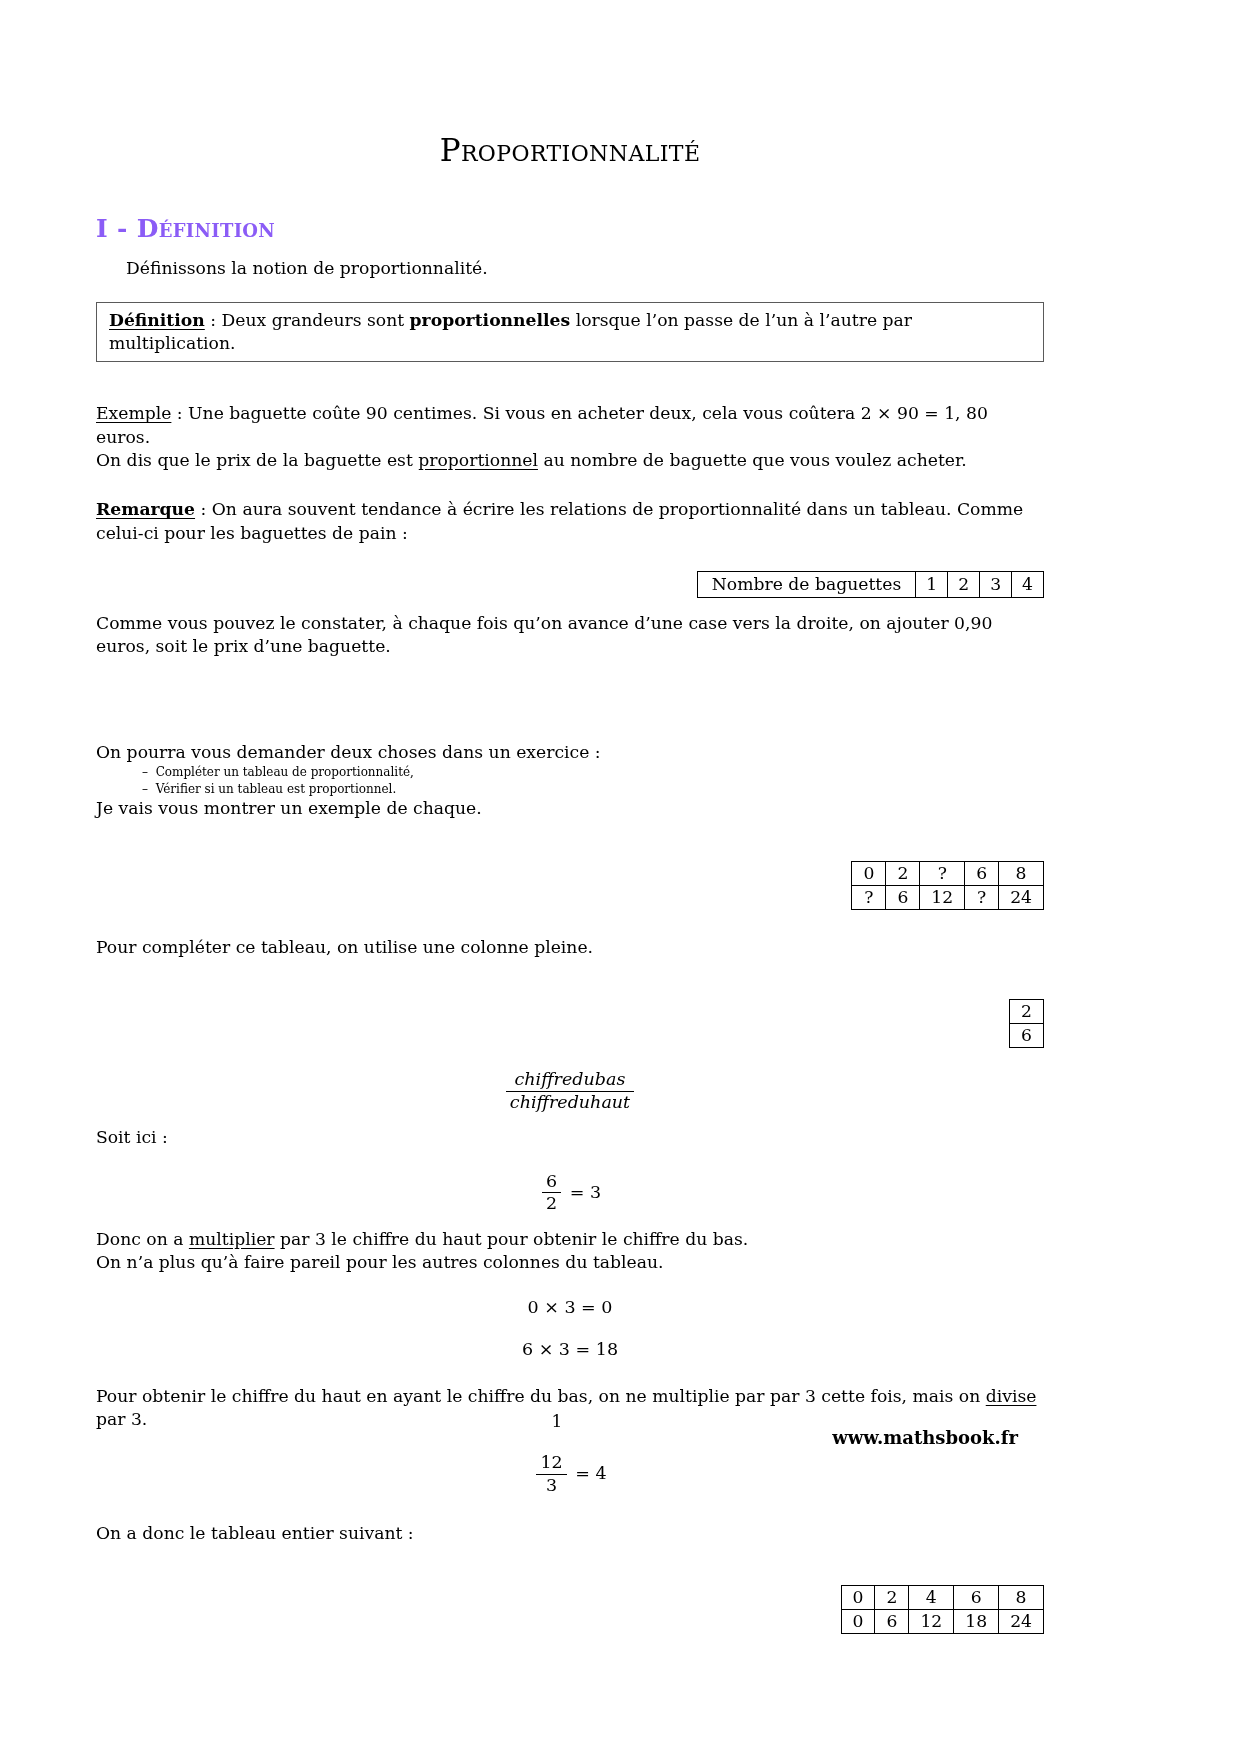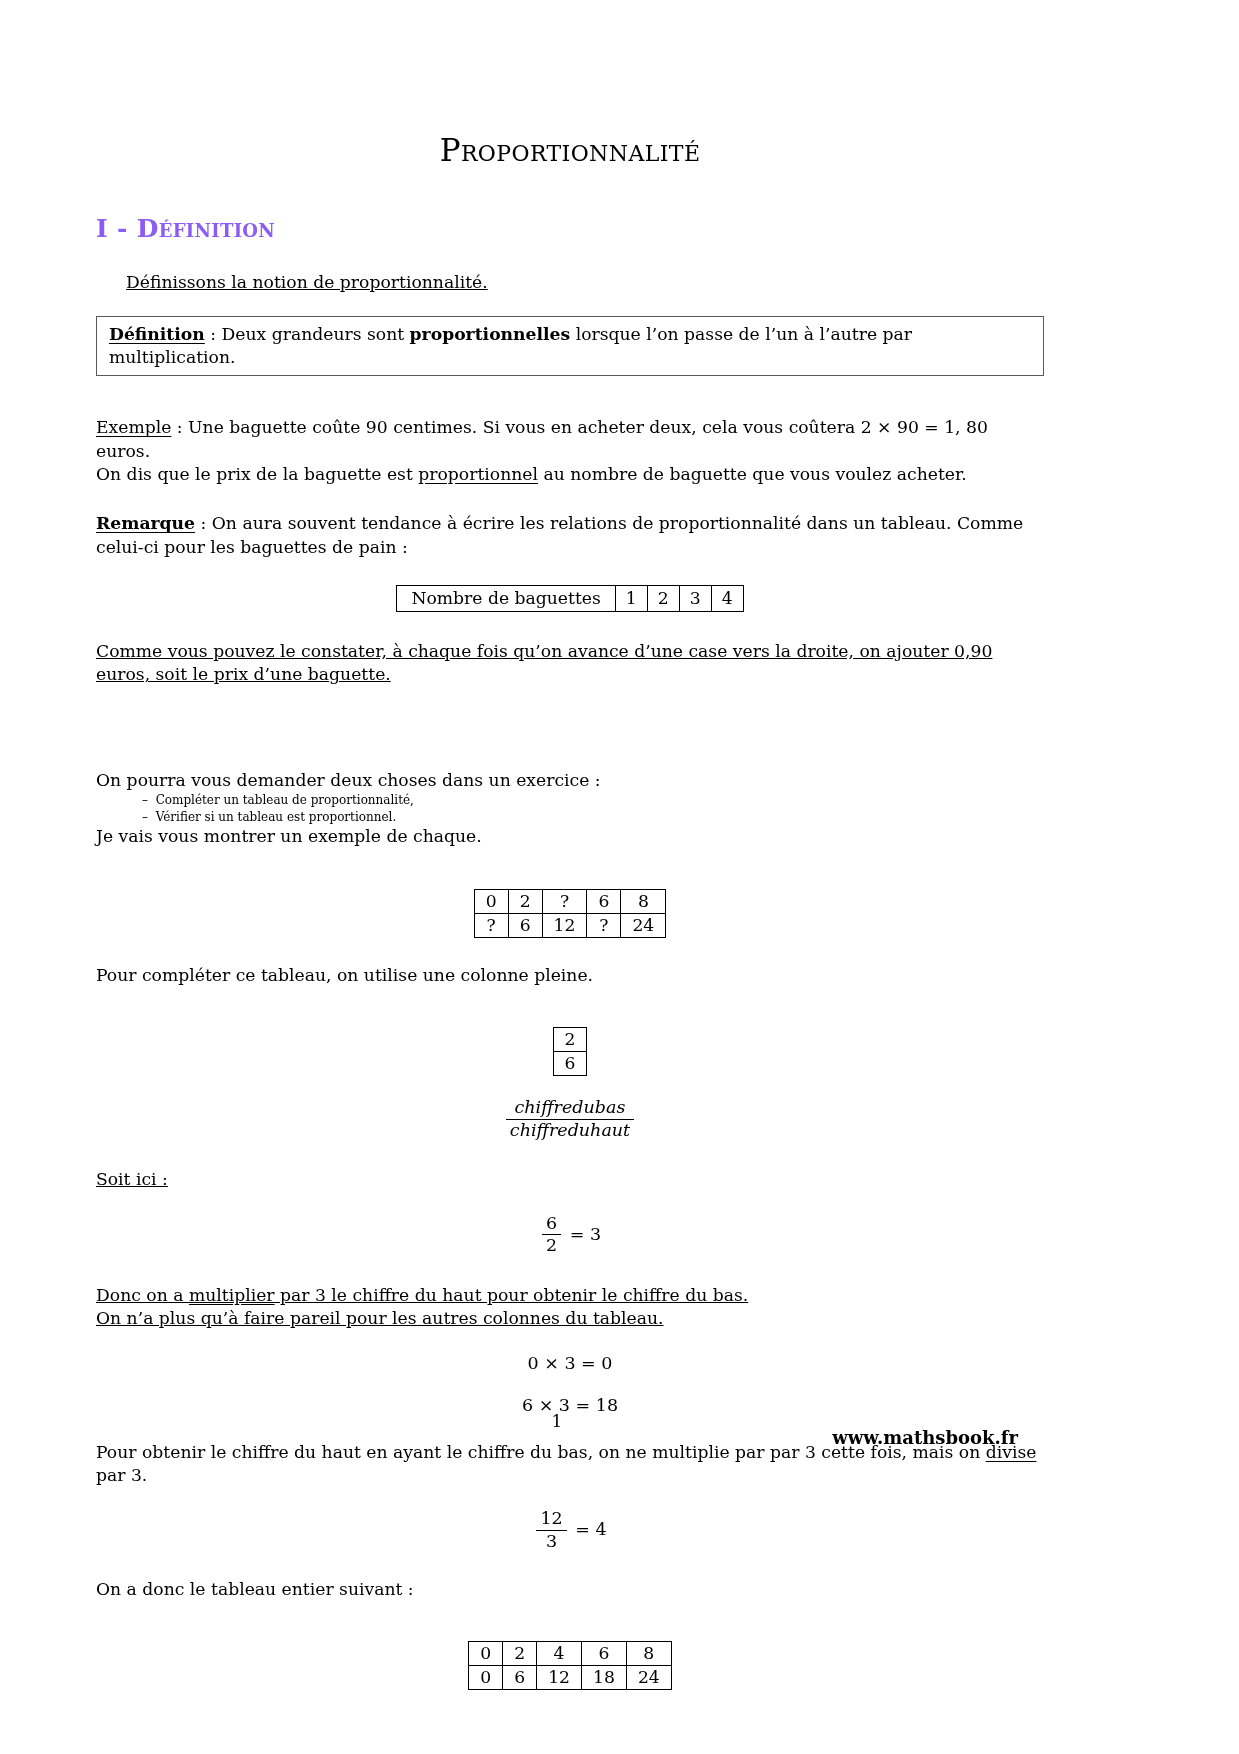--- a/index.html
+++ b/index.html
@@ -59,7 +59,7 @@
     text-align: left;
   }
   .indent { text-indent: 30px; }
-  .gap-sm { margin-top: 28px; text-decoration: underline; }
+  .gap-sm { margin-top: 14px; }
   .gap-md { margin-top: 26px; }
   .gap-lg { margin-top: 40px; }
   .gap-xl { margin-top: 82px; }

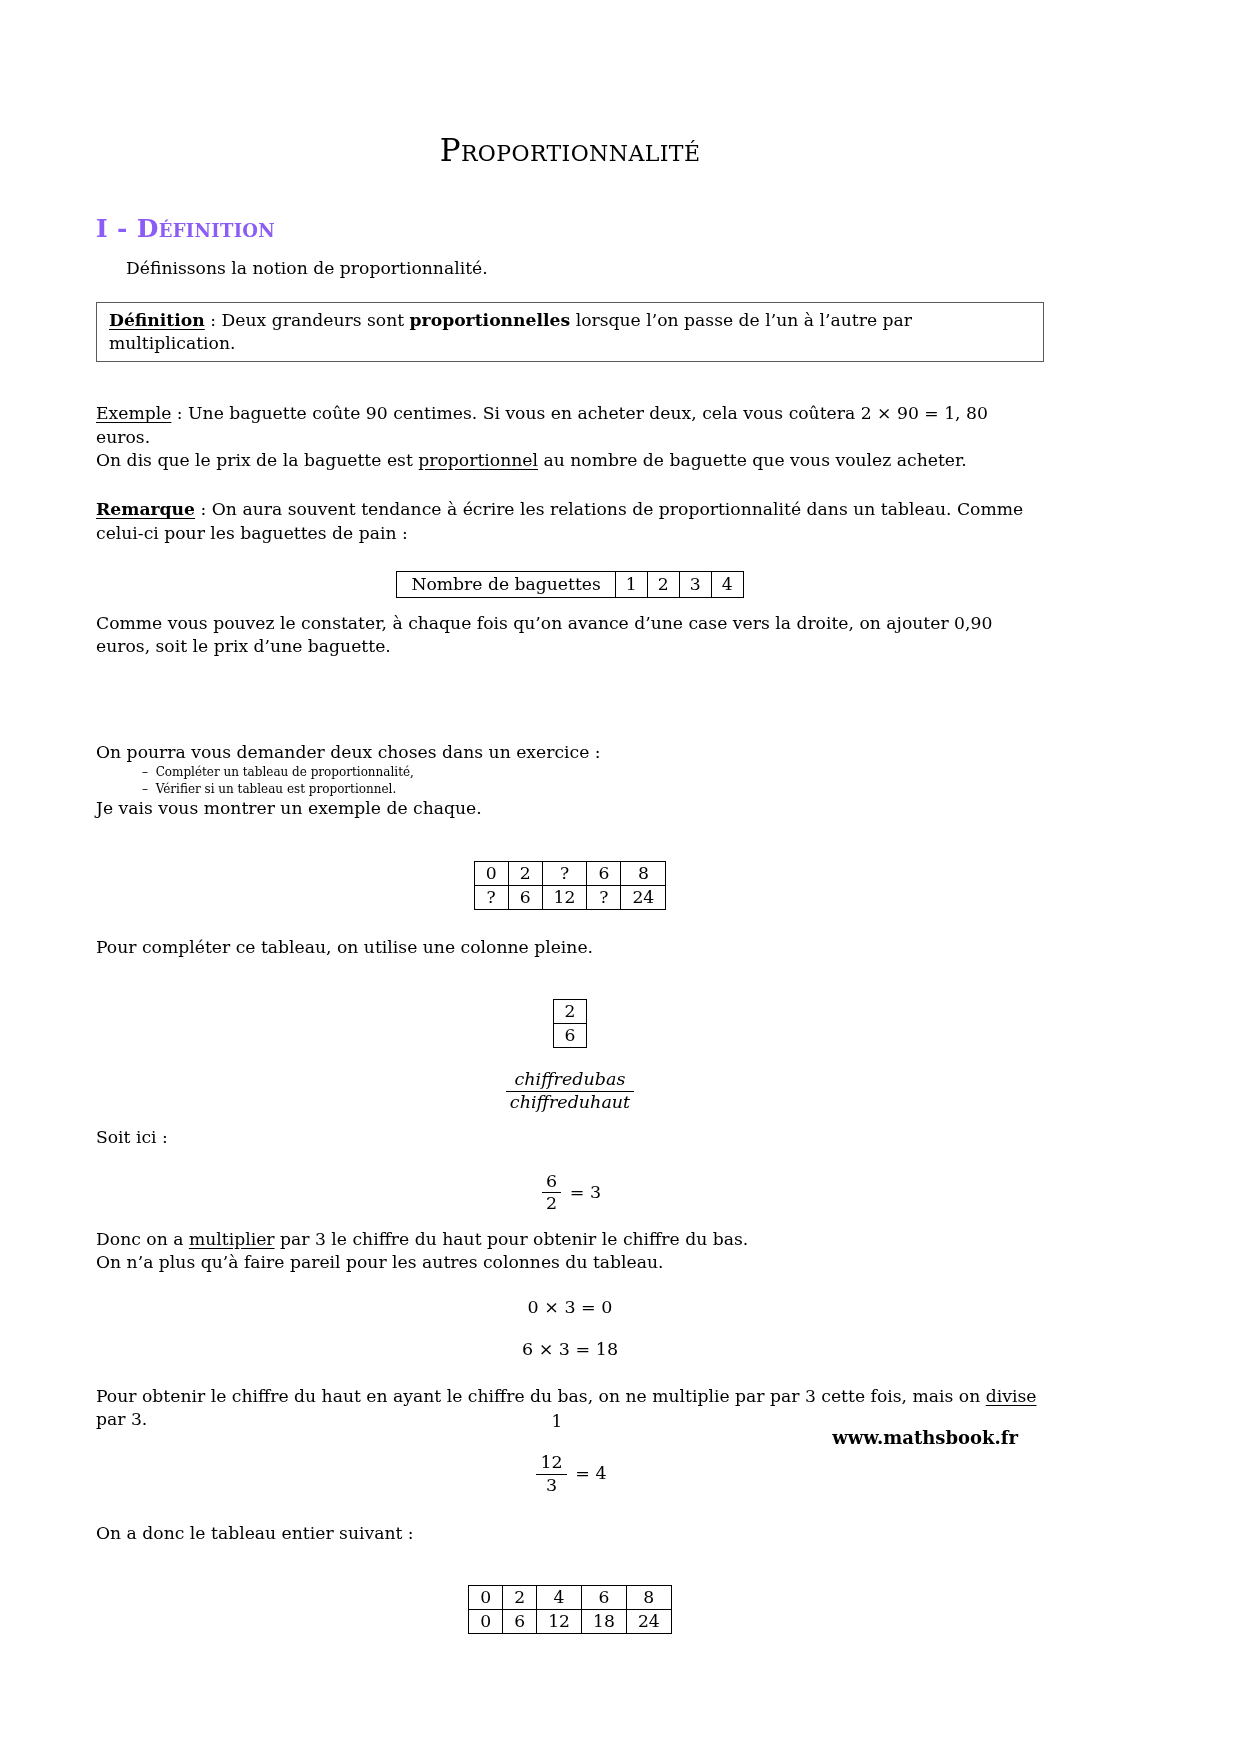--- a/index.html
+++ b/index.html
@@ -79,7 +79,7 @@
   
   .tbl-wrap {
     display: flex;
-    justify-content: center;
+    justify-content: flex-end;
   }
   table.grid {
     border-collapse: collapse;

